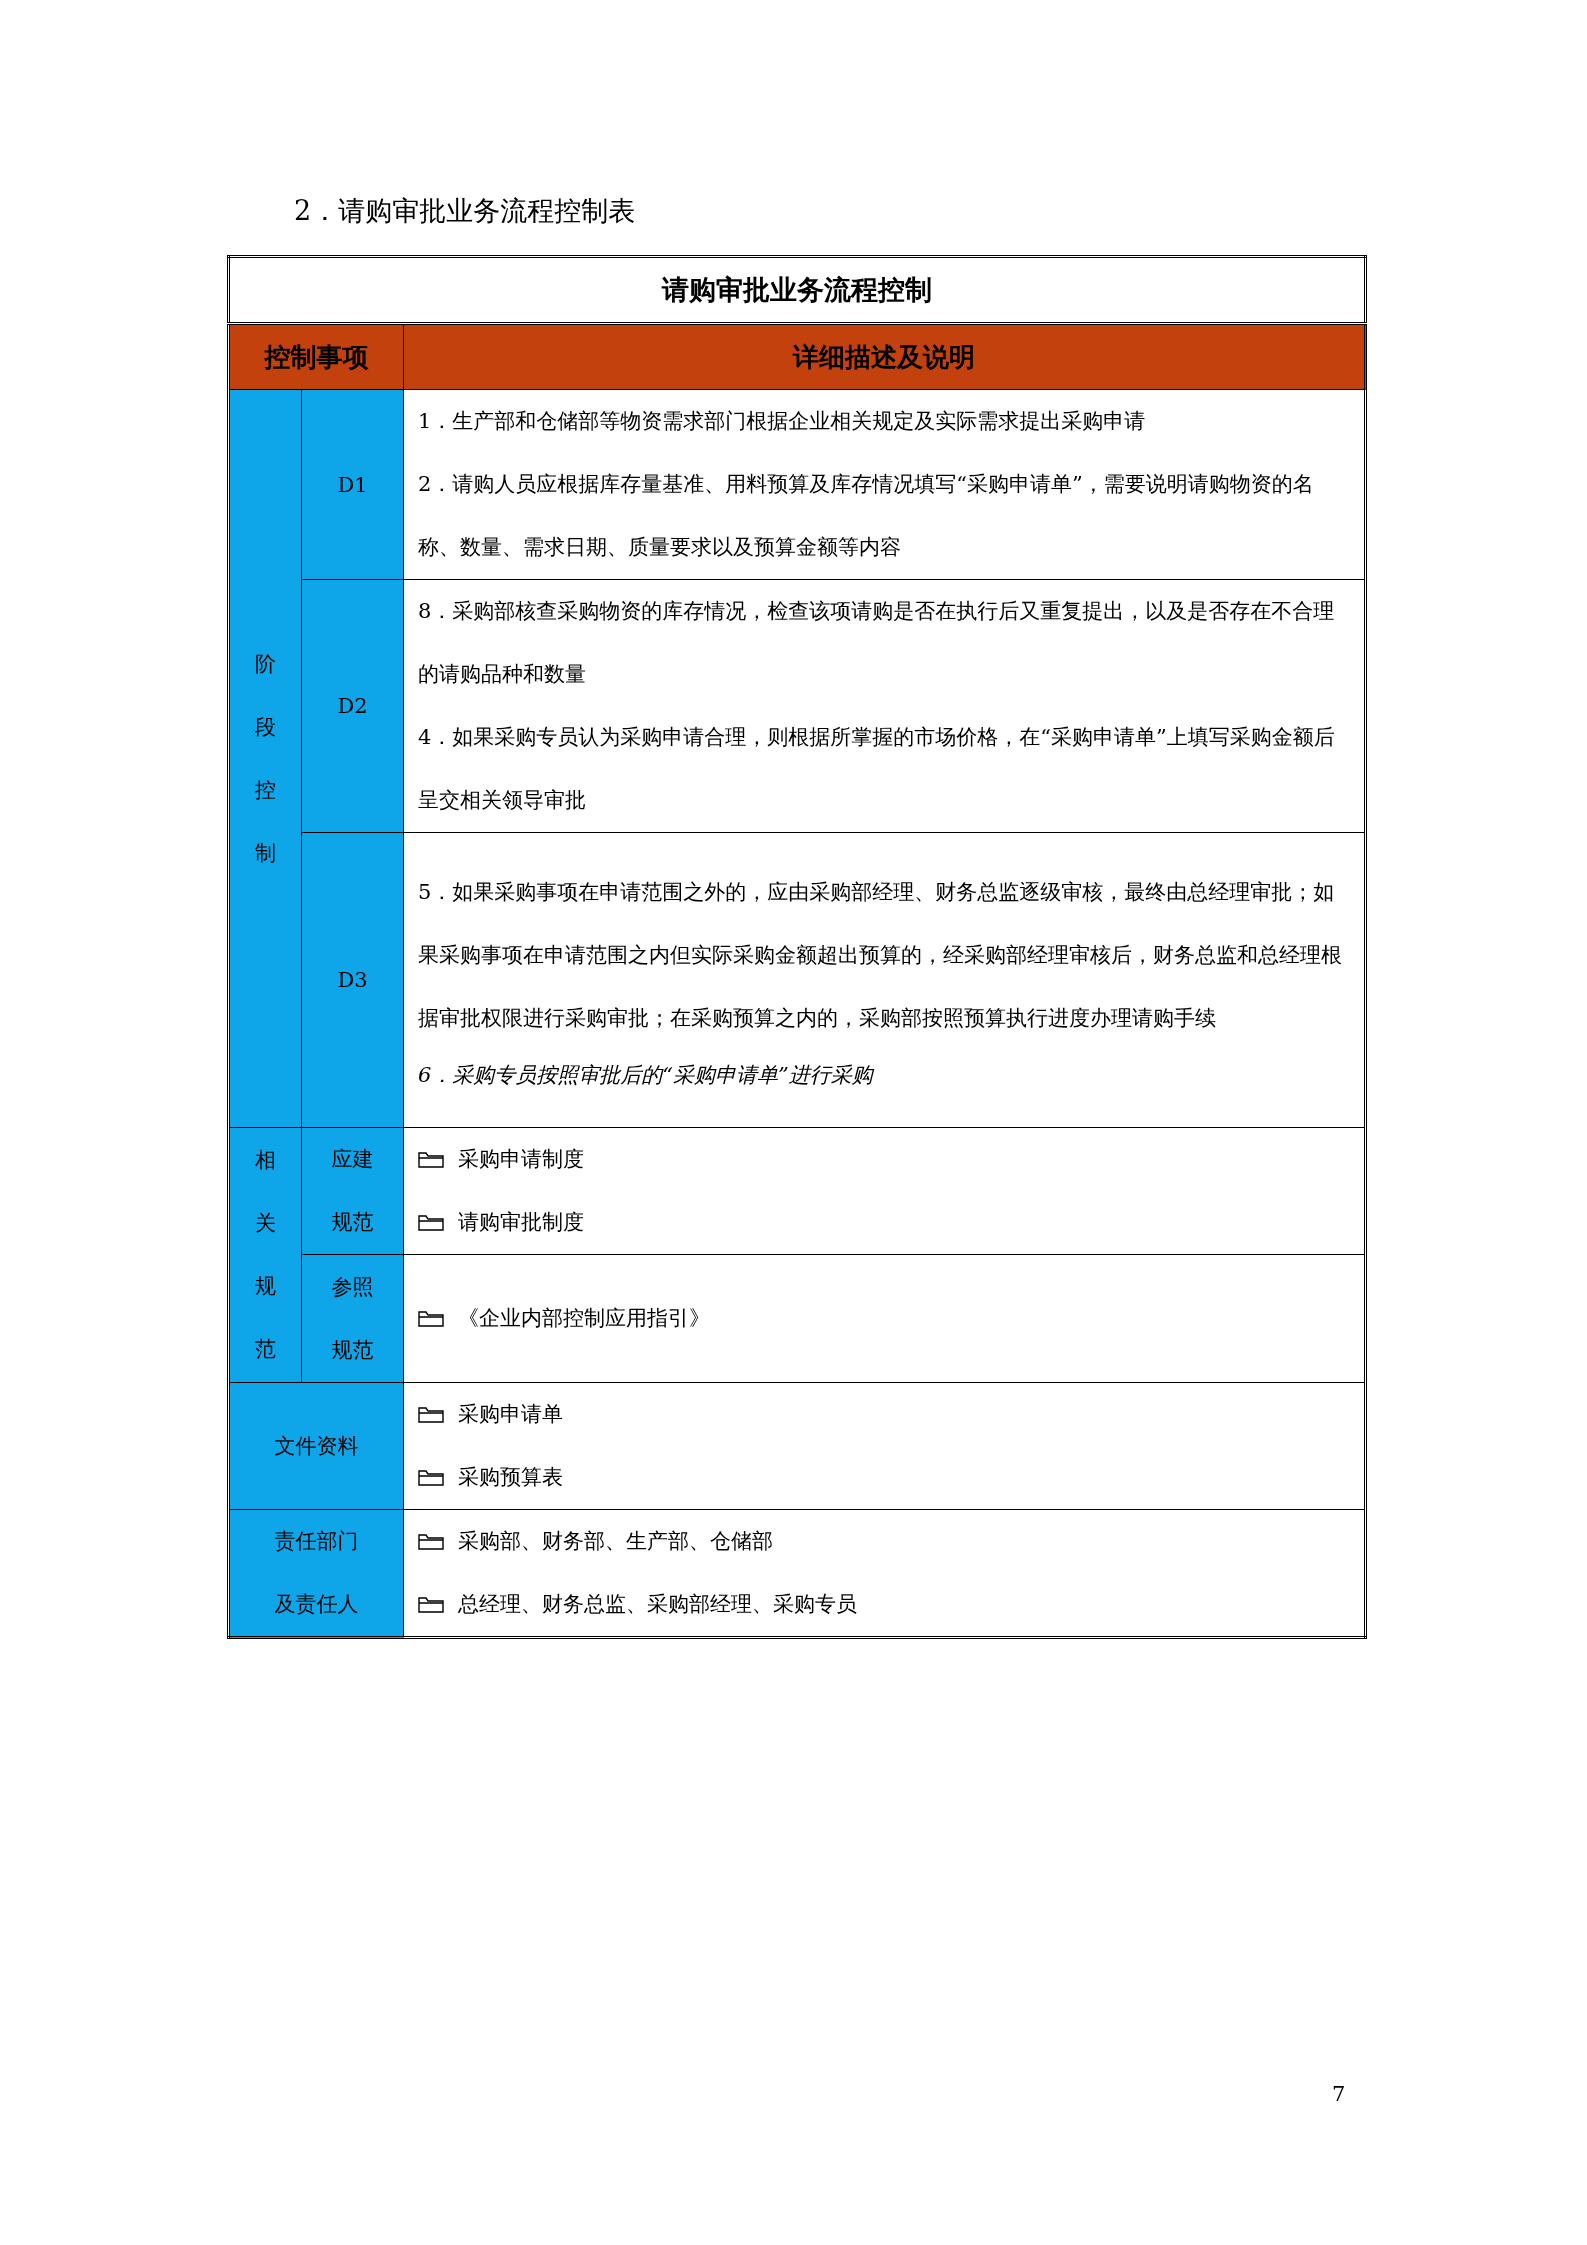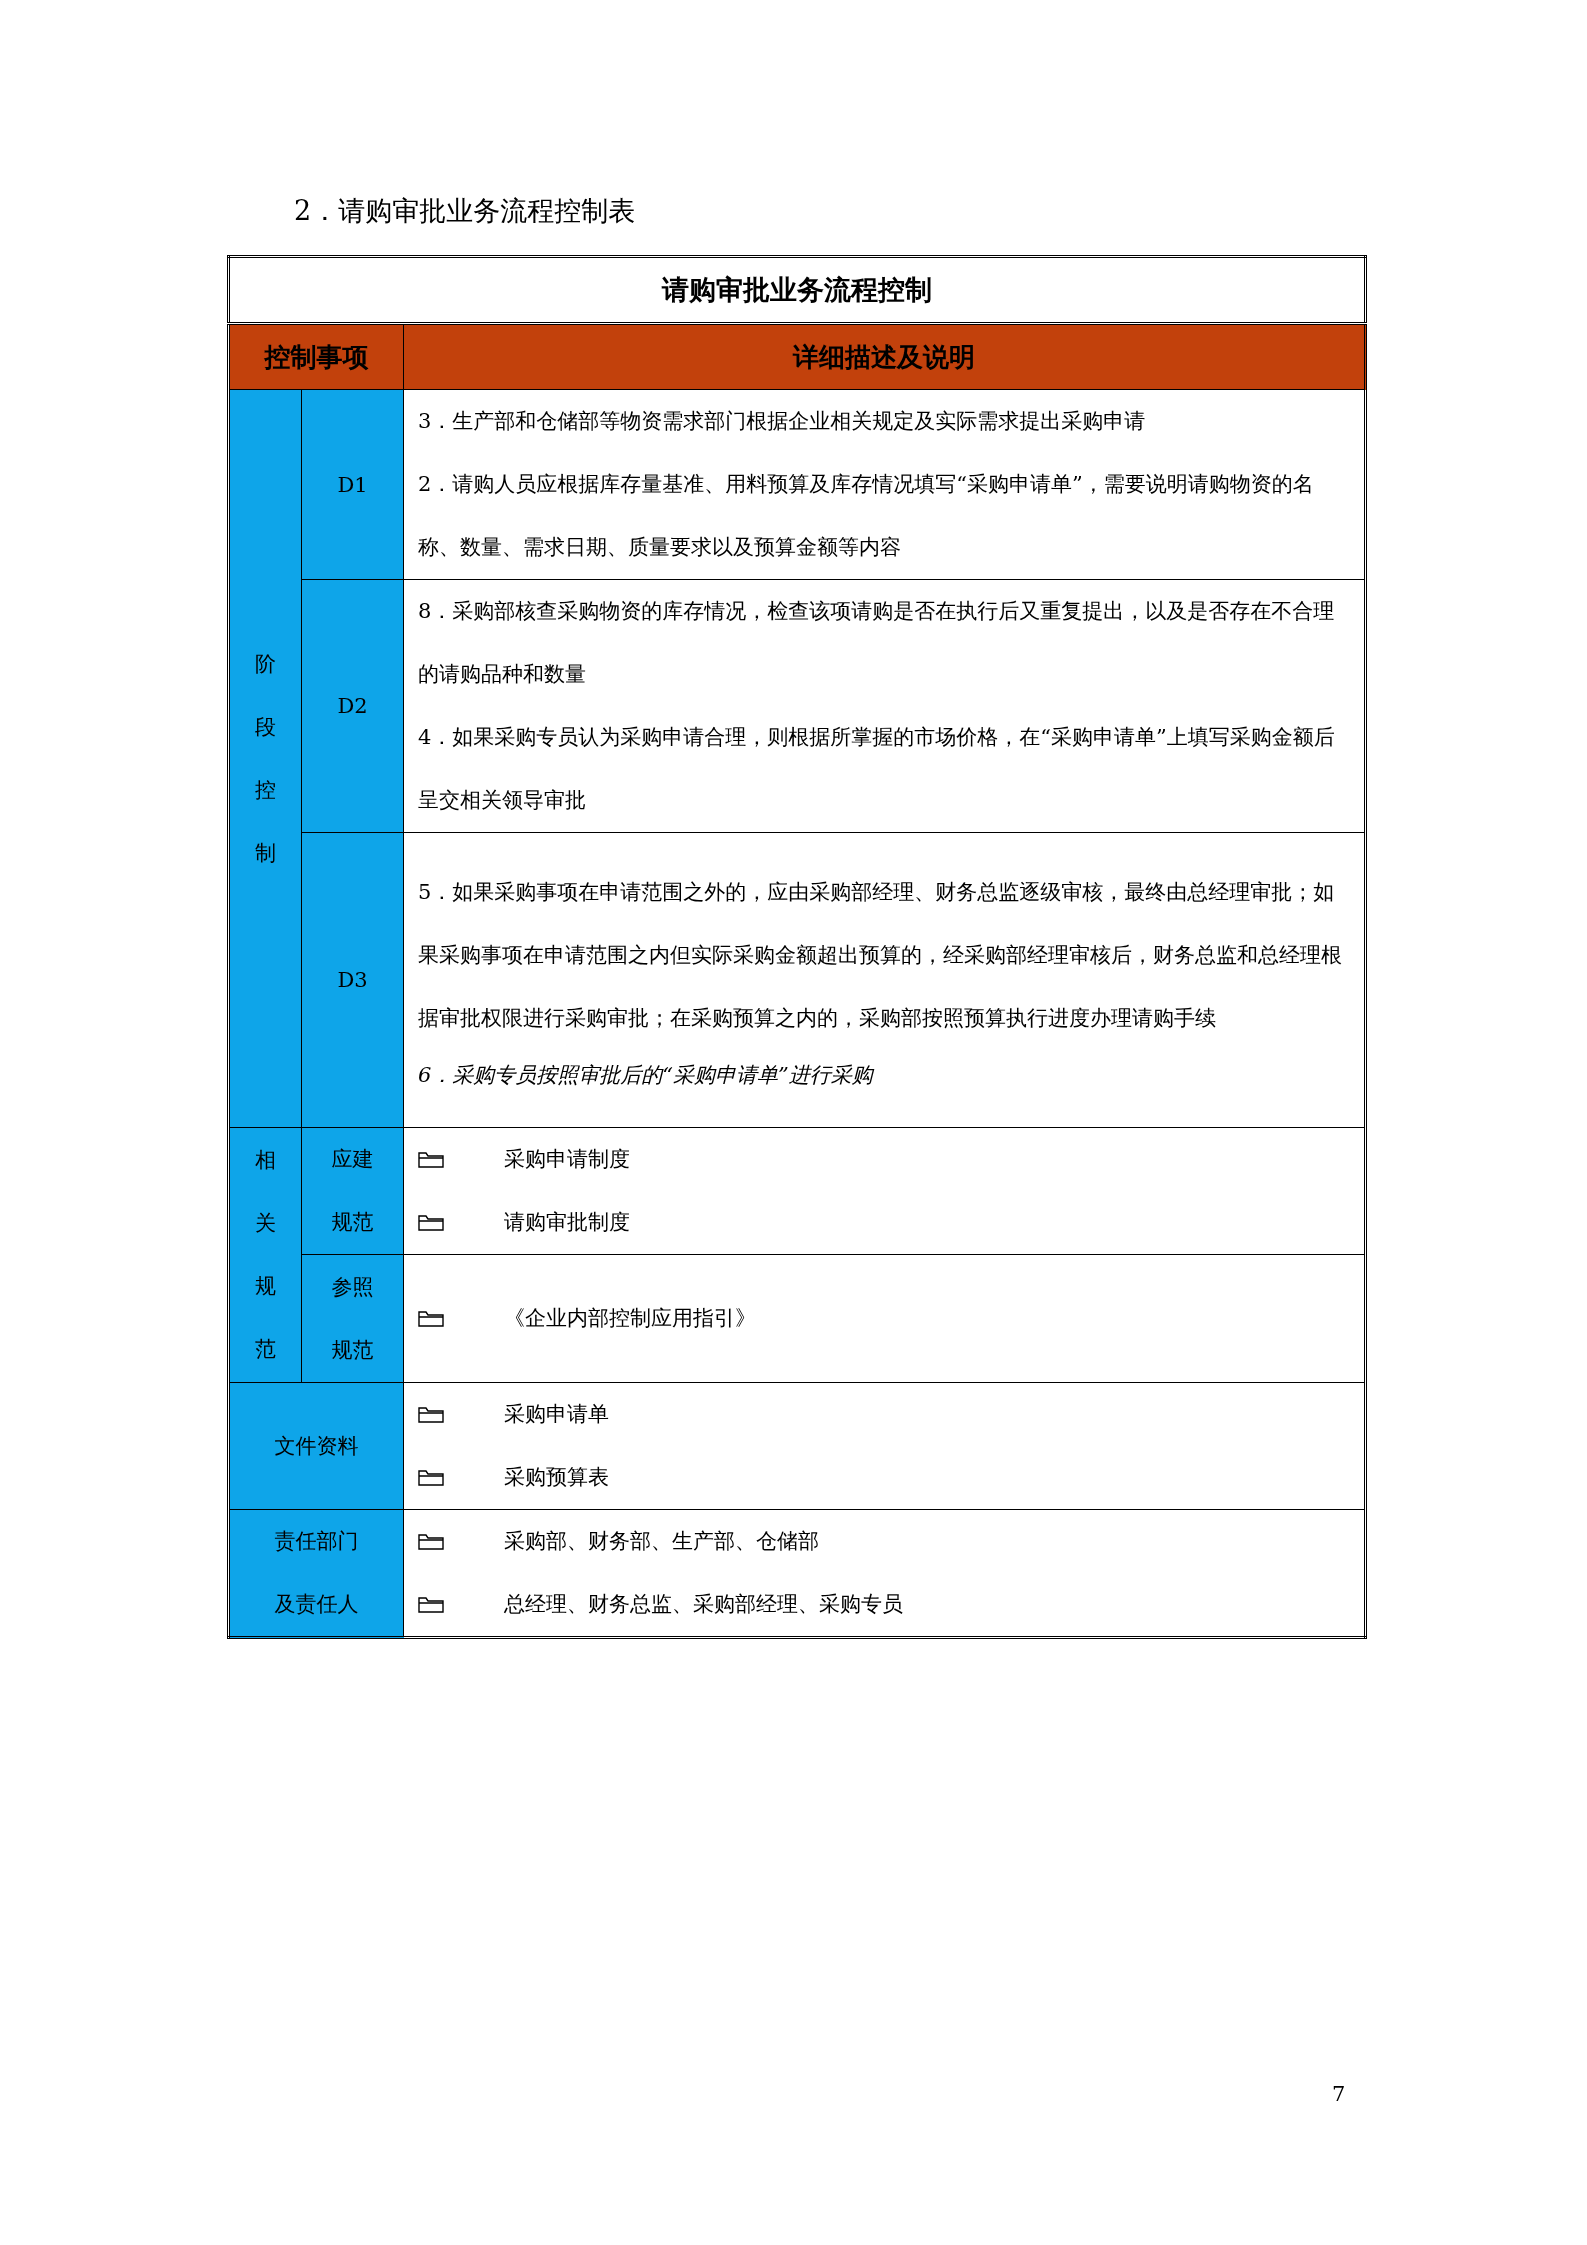--- a/index.html
+++ b/index.html
@@ -53,7 +53,7 @@
     </td>
     <td class="grey">D1</td>
     <td class="desc">
-      <p>3．生产部和仓储部等物资需求部门根据企业相关规定及实际需求提出采购申请</p>
+      <p>1．生产部和仓储部等物资需求部门根据企业相关规定及实际需求提出采购申请</p>
       <p>2．请购人员应根据库存量基准、用料预算及库存情况填写“采购申请单”，需要说明请购物资的名称、数量、需求日期、质量要求以及预算金额等内容</p>
     </td>
   </tr>

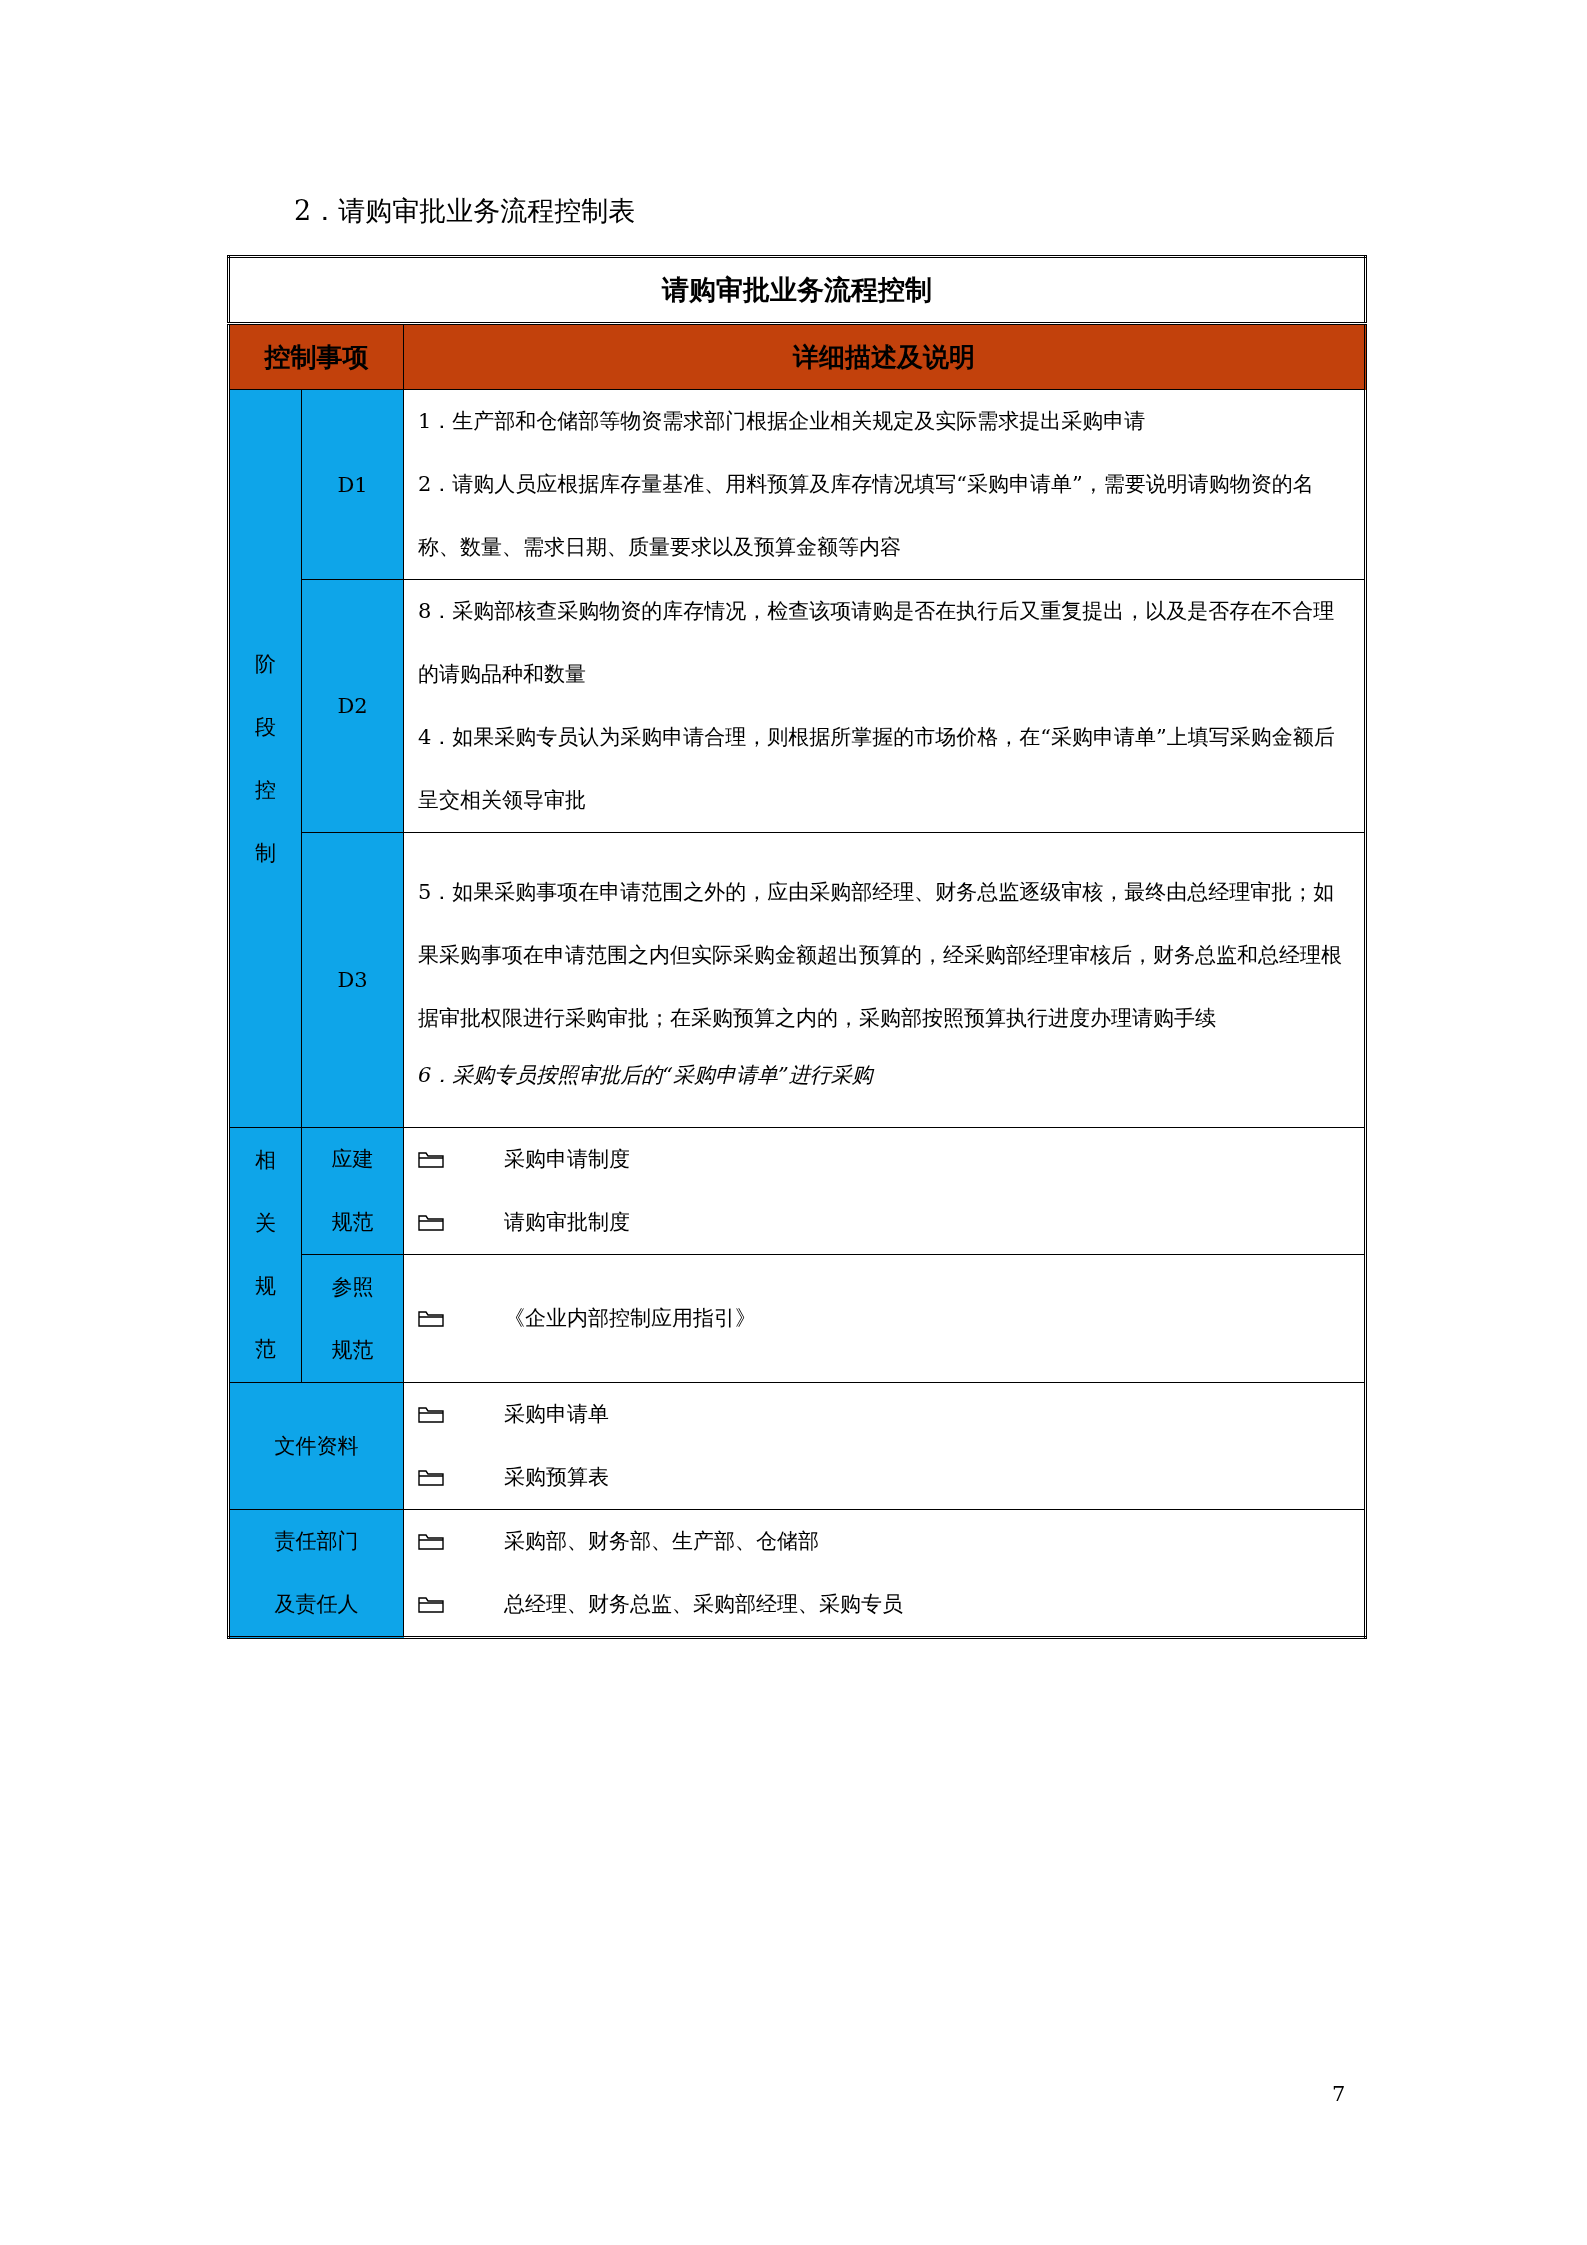--- a/index.html
+++ b/index.html
@@ -19,7 +19,7 @@
   .desc p { margin: 0; }
   .desc .tight { line-height: 50px; font-style: italic; }
   .item { font-size: 21px; line-height: 63px; padding-left: 14px !important; }
-  .item .row { display: flex; align-items: center; gap: 46px; }
+  .item .row { display: flex; align-items: center; }
   .folder { display: inline-block; width: 26px; height: 16px; margin-right: 14px; position: relative; }
   .folder svg { display: block; }
   .page-num { position: absolute; left: 1332px; top: 2082px; font-size: 21px; }

